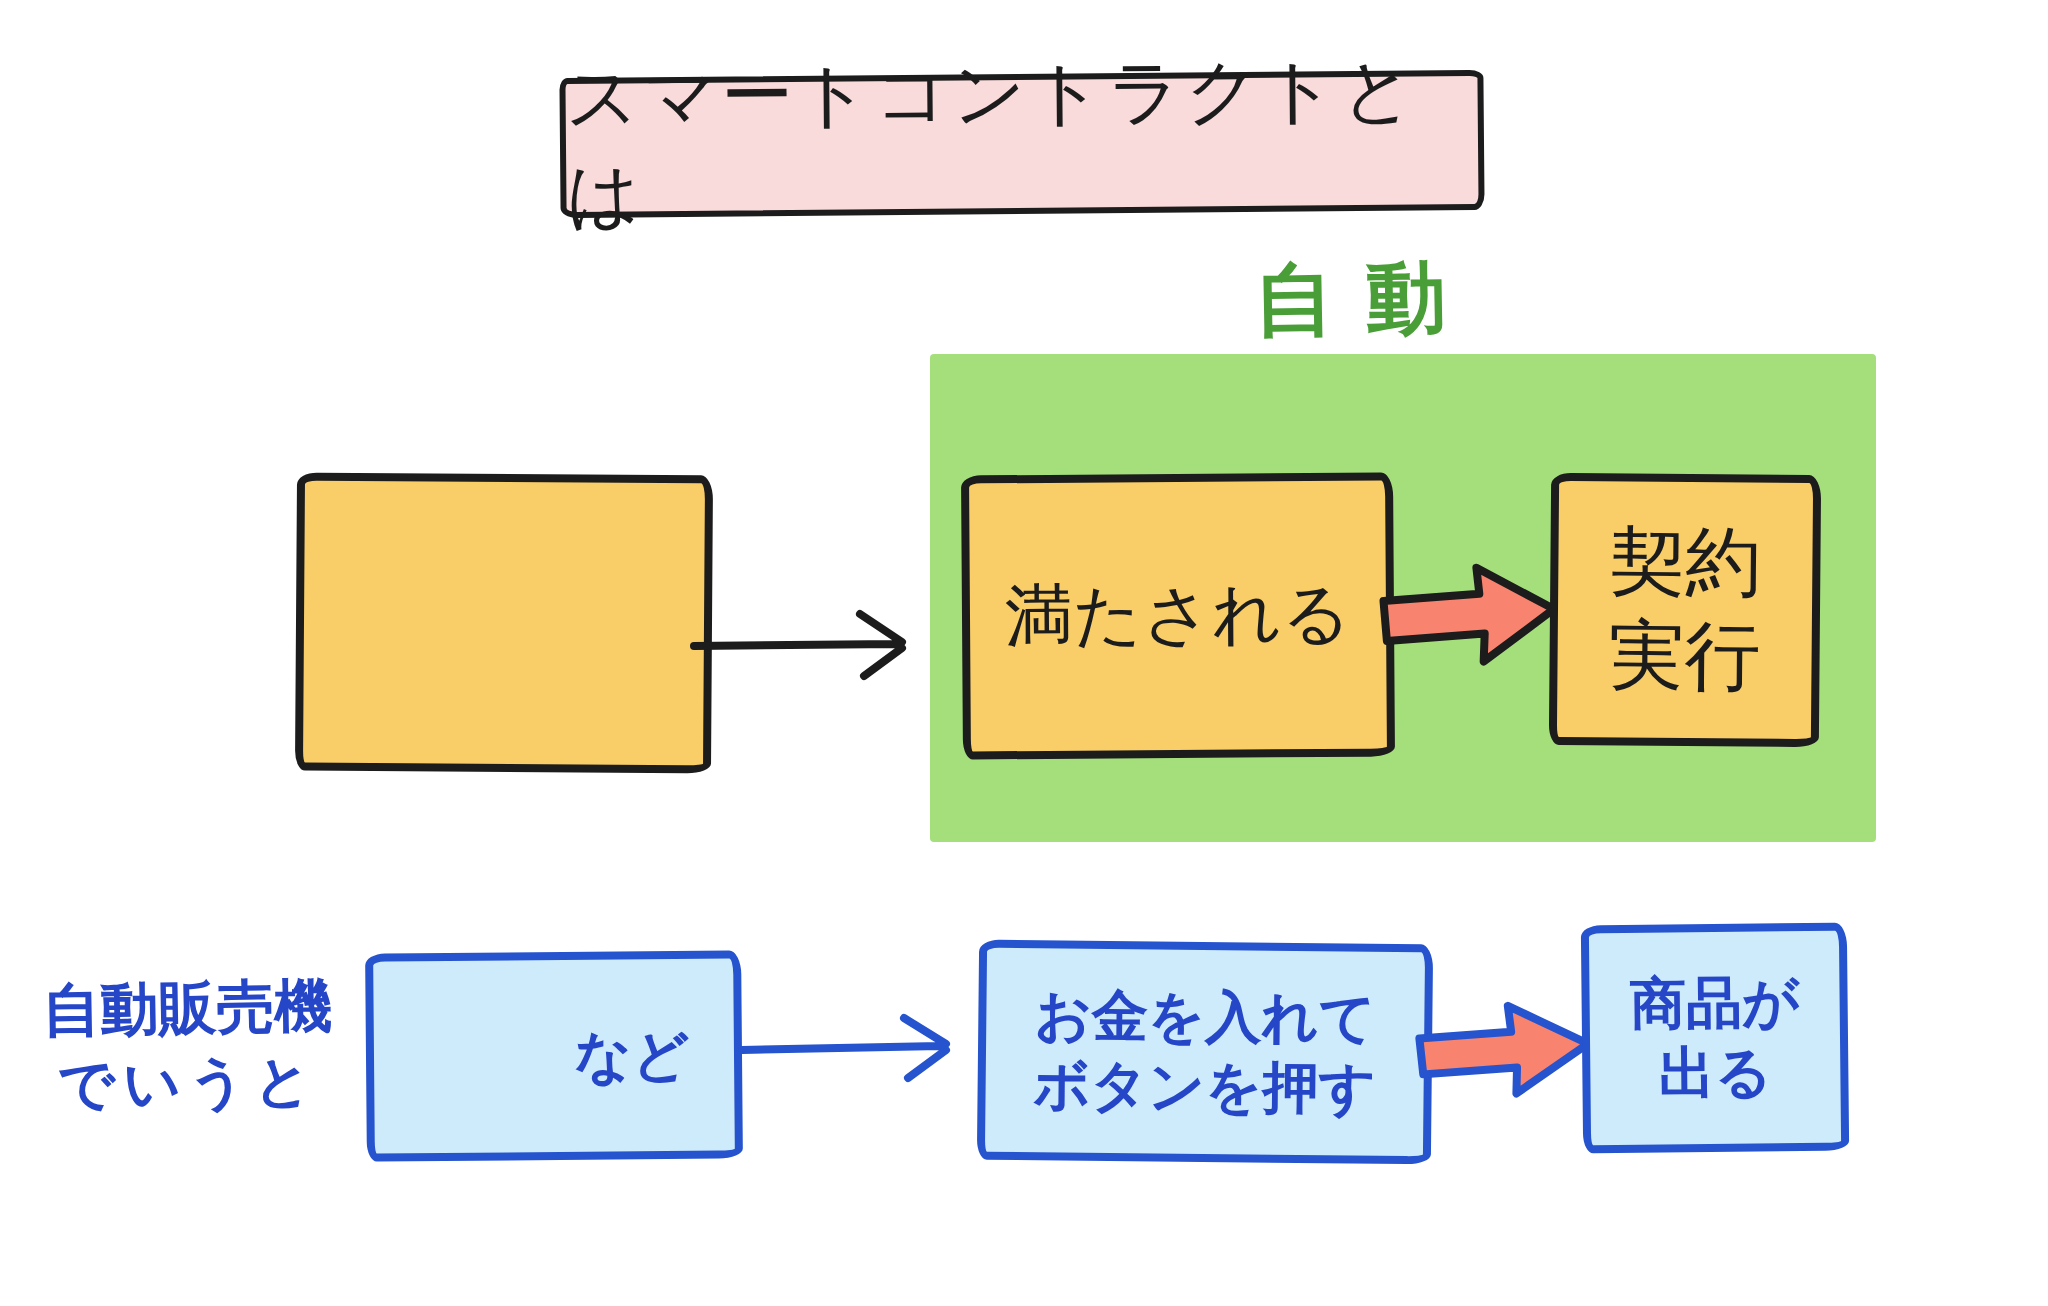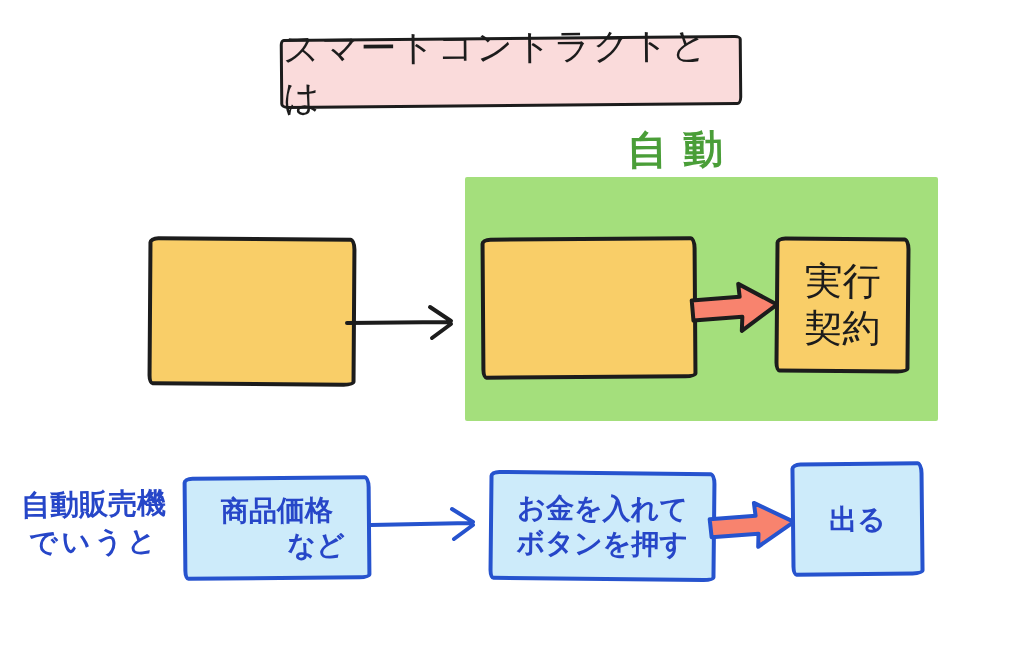--- a/index.html
+++ b/index.html
@@ -82,6 +82,7 @@
   </div>
 
   <div id="condition-box" class="abs box sketchy orange">
+    <span>満たされる</span>
   </div>
 
   <div class="abs" style="left:688px;top:276px;transform:rotate(-2deg);">

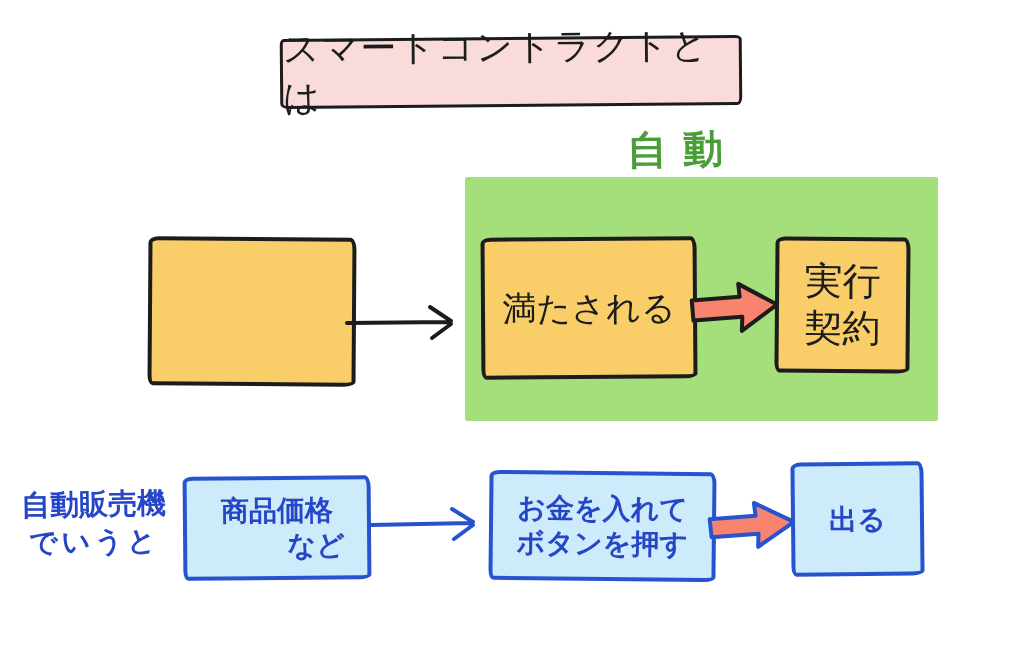--- a/index.html
+++ b/index.html
@@ -92,8 +92,8 @@
   </div>
 
   <div id="execution-box" class="abs box sketchy orange">
+    <span>契約</span>
     <span>実行</span>
-    <span>契約</span>
   </div>
 
   <div id="vending-label" class="abs">

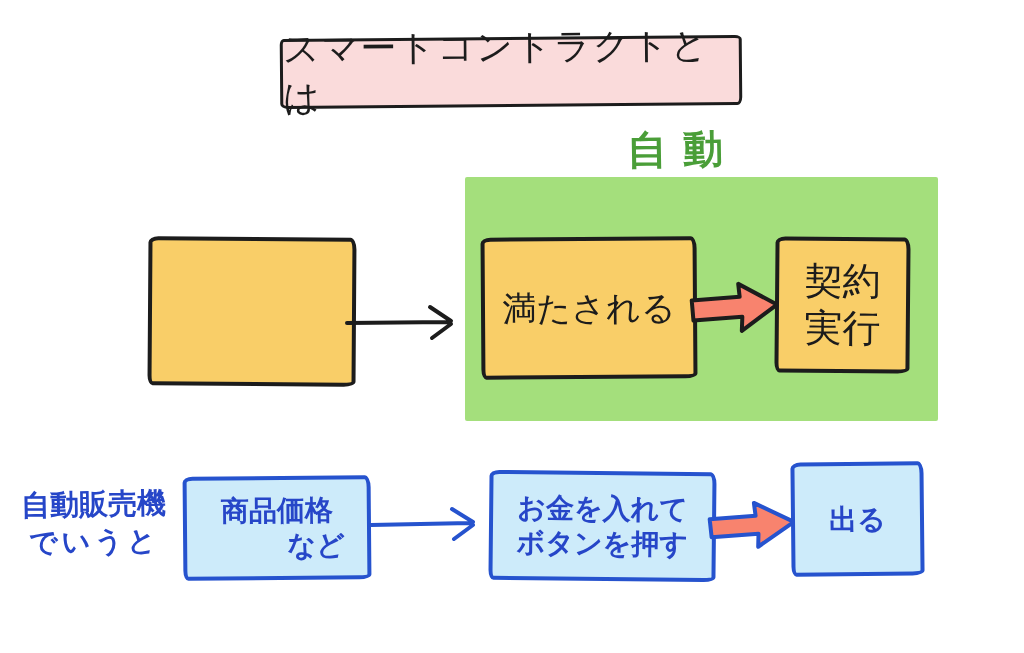--- a/index.html
+++ b/index.html
@@ -102,7 +102,6 @@
   </div>
 
   <div id="price-box" class="abs box sketchy blue">
-    <span>商品価格</span>
     <span id="price-line2">など</span>
   </div>
 

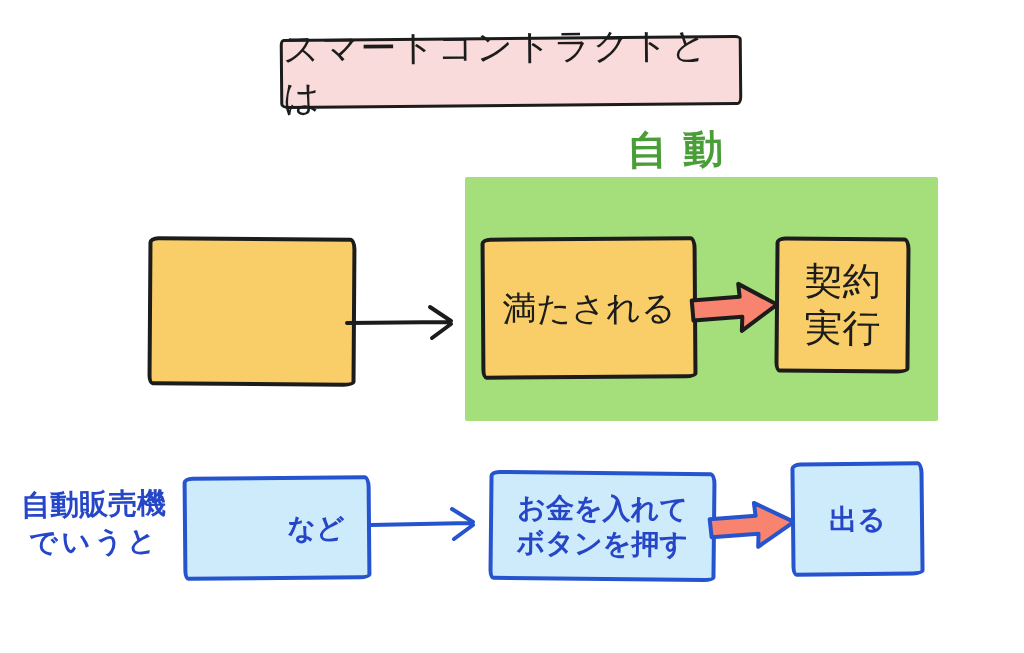--- a/index.html
+++ b/index.html
@@ -123,6 +123,7 @@
   </div>
 
   <div id="dispense-box" class="abs box sketchy blue">
+    <span>商品が</span>
     <span>出る</span>
   </div>
 

